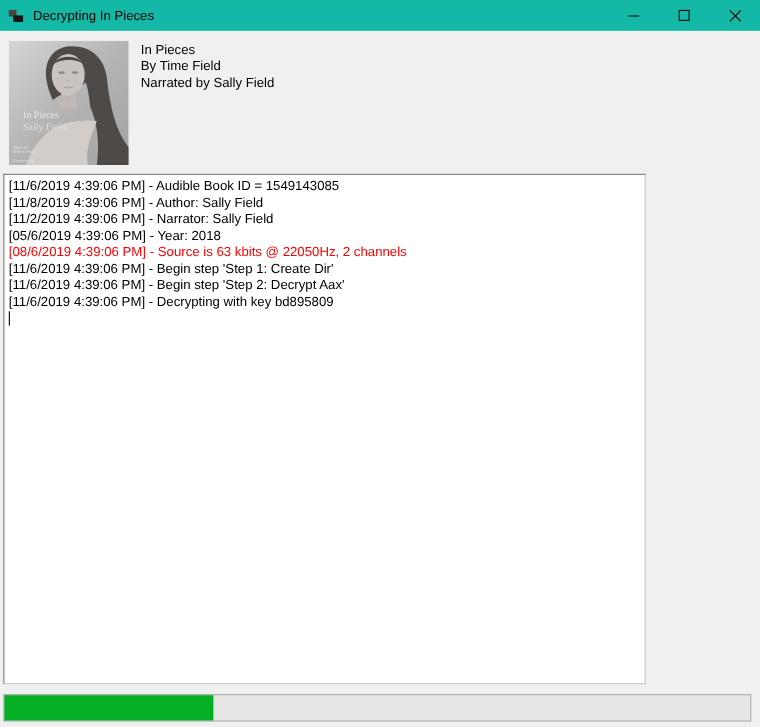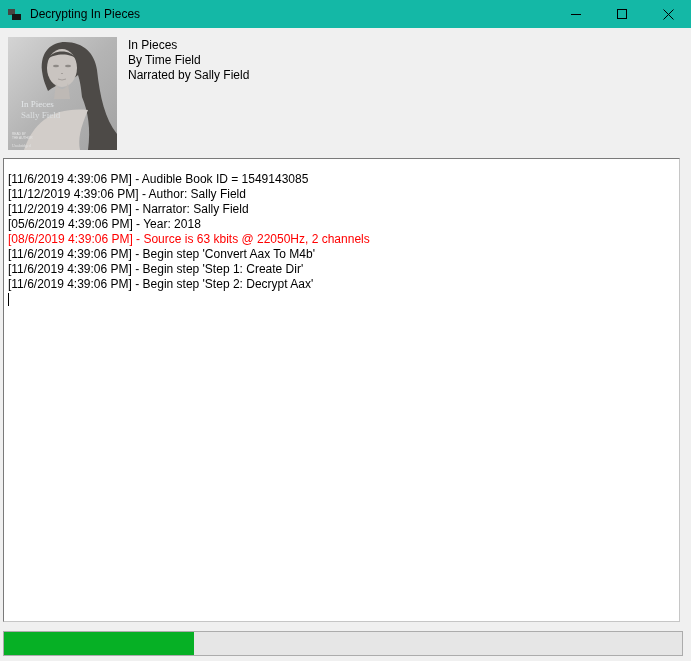--- a/index.html
+++ b/index.html
@@ -47,13 +47,13 @@
   
   .logbox {
     position: absolute; left: 3px; top: 158px;
-    width: 677px; height: 464px;
+    width: 584px; height: 464px;
     background: #ffffff;
     border-top: 1px solid #7a7a7a;
     border-left: 1px solid #7a7a7a;
     border-right: 1px solid #c6c6c6;
     border-bottom: 1px solid #c6c6c6;
-    padding: 13px 4px;
+    padding: 3px 4px;
     overflow: hidden;
     cursor: text;
   }

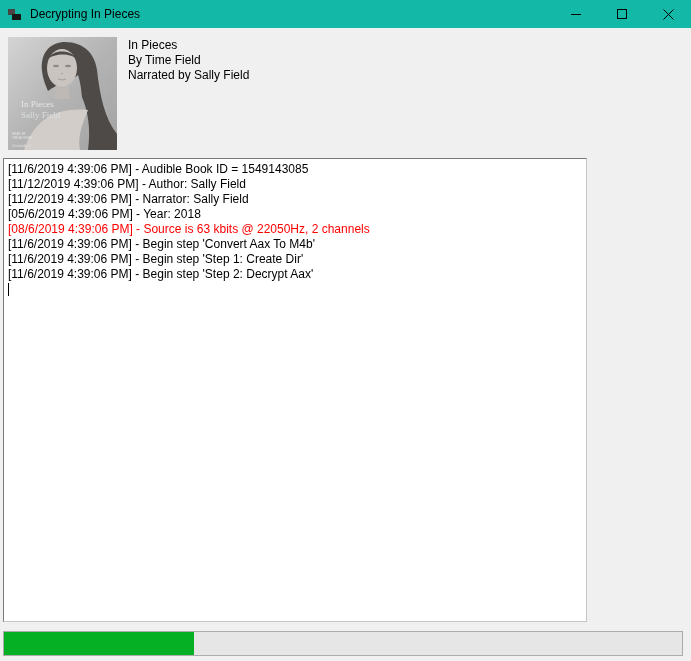--- a/index.html
+++ b/index.html
@@ -148,7 +148,7 @@
 <div class="logbox">
   <div id="log-lines">
       <div class="log-line">[11/6/2019 4:39:06 PM] - Audible Book ID = 1549143085</div>
-      <div class="log-line">[11/12/2019 4:39:06 PM] - Author: Sally Field</div>
+      <div class="log-line">[11/8/2019 4:39:06 PM] - Author: Sally Field</div>
       <div class="log-line">[11/2/2019 4:39:06 PM] - Narrator: Sally Field</div>
       <div class="log-line">[05/6/2019 4:39:06 PM] - Year: 2018</div>
       <div class="log-line error">[08/6/2019 4:39:06 PM] - Source is 63 kbits @ 22050Hz, 2 channels</div>

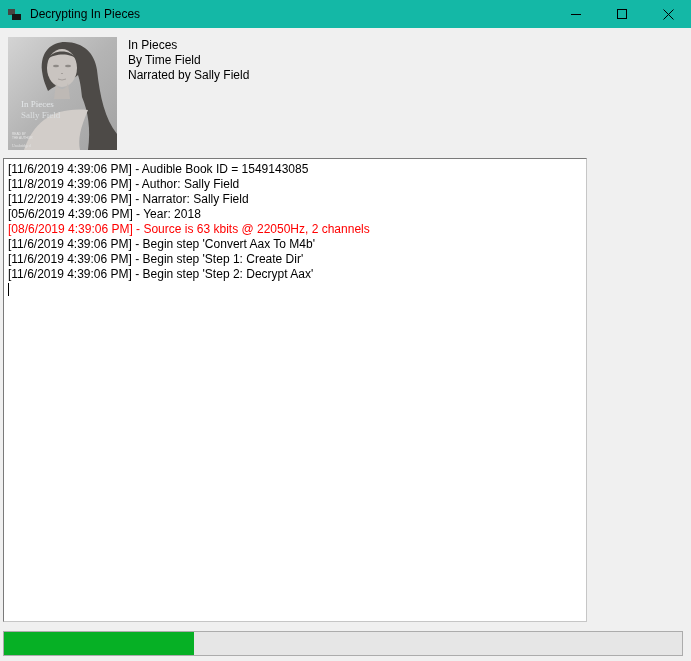--- a/index.html
+++ b/index.html
@@ -152,7 +152,6 @@
       <div class="log-line">[11/2/2019 4:39:06 PM] - Narrator: Sally Field</div>
       <div class="log-line">[05/6/2019 4:39:06 PM] - Year: 2018</div>
       <div class="log-line error">[08/6/2019 4:39:06 PM] - Source is 63 kbits @ 22050Hz, 2 channels</div>
-      <div class="log-line">[11/6/2019 4:39:06 PM] - Begin step 'Convert Aax To M4b'</div>
       <div class="log-line">[11/6/2019 4:39:06 PM] - Begin step 'Step 1: Create Dir'</div>
       <div class="log-line">[11/6/2019 4:39:06 PM] - Begin step 'Step 2: Decrypt Aax'</div>
     </div>

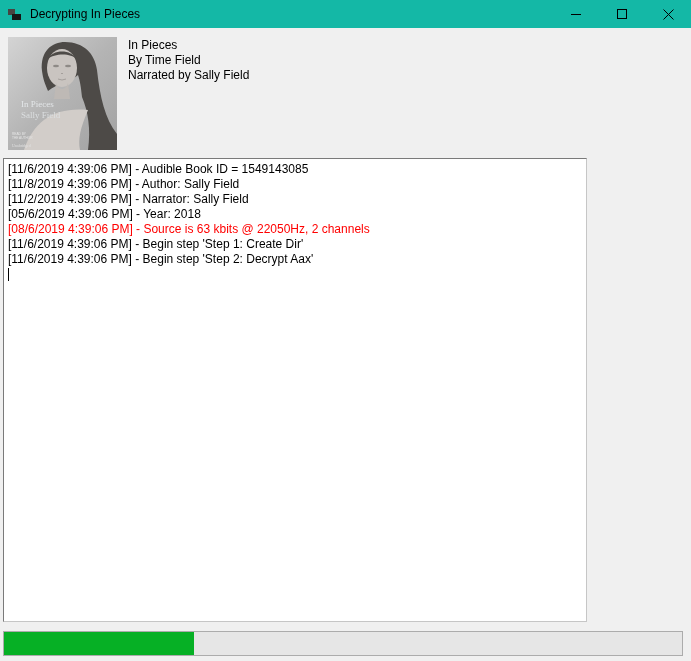--- a/index.html
+++ b/index.html
@@ -154,6 +154,7 @@
       <div class="log-line error">[08/6/2019 4:39:06 PM] - Source is 63 kbits @ 22050Hz, 2 channels</div>
       <div class="log-line">[11/6/2019 4:39:06 PM] - Begin step 'Step 1: Create Dir'</div>
       <div class="log-line">[11/6/2019 4:39:06 PM] - Begin step 'Step 2: Decrypt Aax'</div>
+      <div class="log-line">[11/6/2019 4:39:06 PM] - Decrypting with key bd895809</div>
     </div>
   <div class="caret-line">
     <span class="caret"></span>

